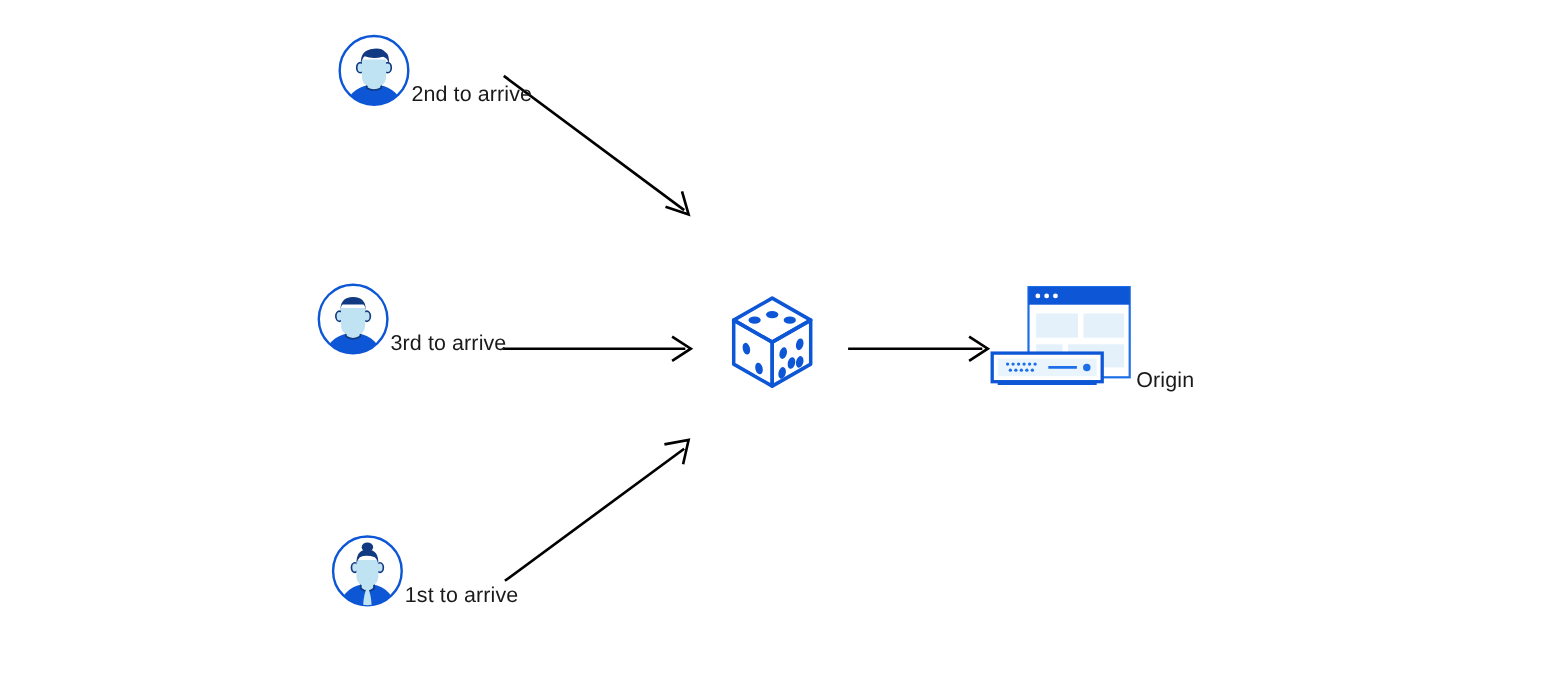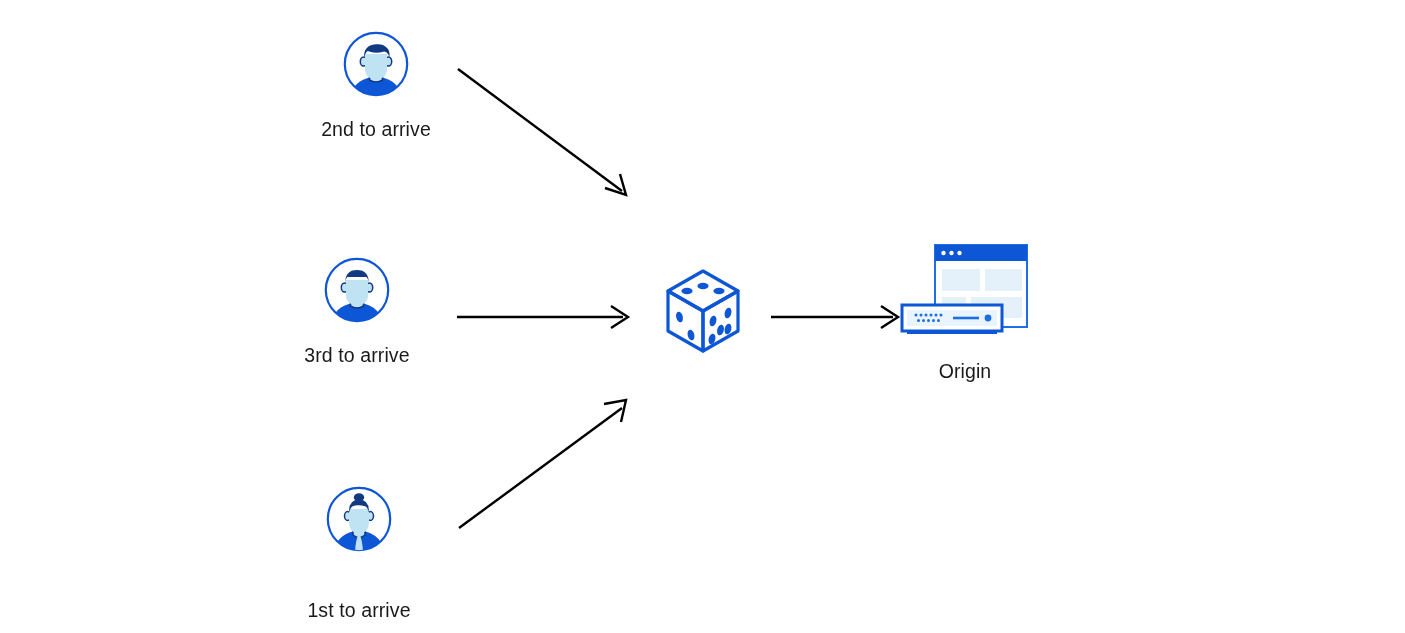--- a/index.html
+++ b/index.html
@@ -21,8 +21,8 @@
   .node {
     position: absolute;
     display: flex;
-    flex-direction: column;
-    align-items: center;
+    flex-direction: row;
+    align-items: flex-end;
   }
   .node-label {
     font-size: 19.5px;

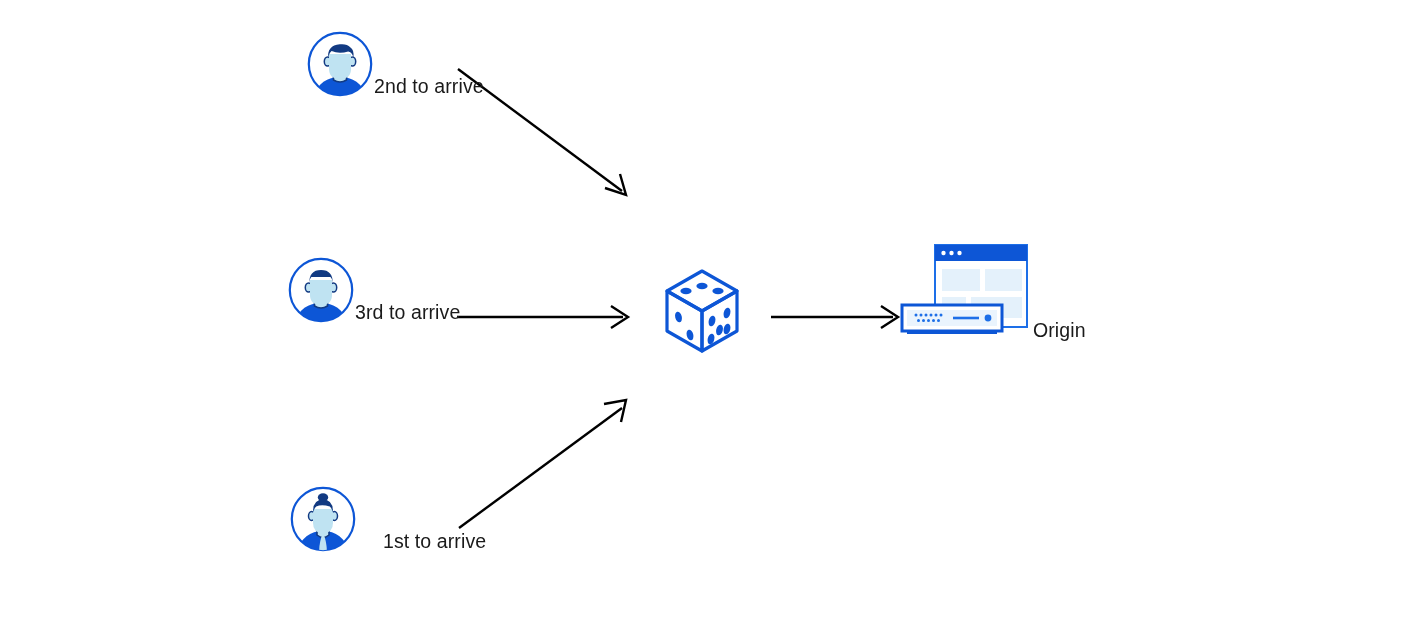--- a/index.html
+++ b/index.html
@@ -205,7 +205,7 @@
     </div>
   </div>
 
-  <div class="node" style="left:897px; top:242px; width:136px;">
+  <div class="node" style="left:897px; top:258px; width:136px;">
     <div class="origin-wrap">
       <svg viewBox="0 0 136 100" width="136" height="100">
 

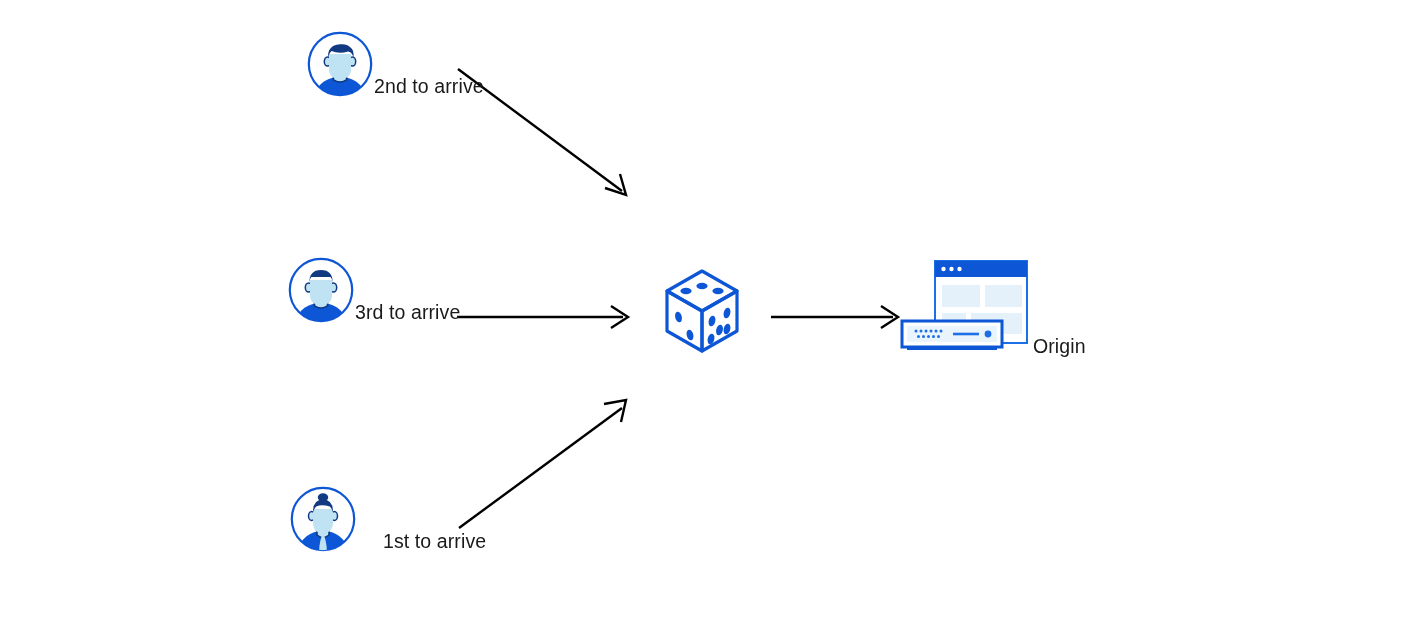--- a/index.html
+++ b/index.html
@@ -150,7 +150,7 @@
     <div class="node-label avatar-label">3rd to arrive</div>
   </div>
 
-  <div class="node" style="left:289px; top:485px; width:140px;gap:26px;">
+  <div class="node" style="left:300px; top:485px; width:140px;">
     <div class="avatar-wrap">
       <svg viewBox="0 0 68 68" width="68" height="68">
         <defs>

